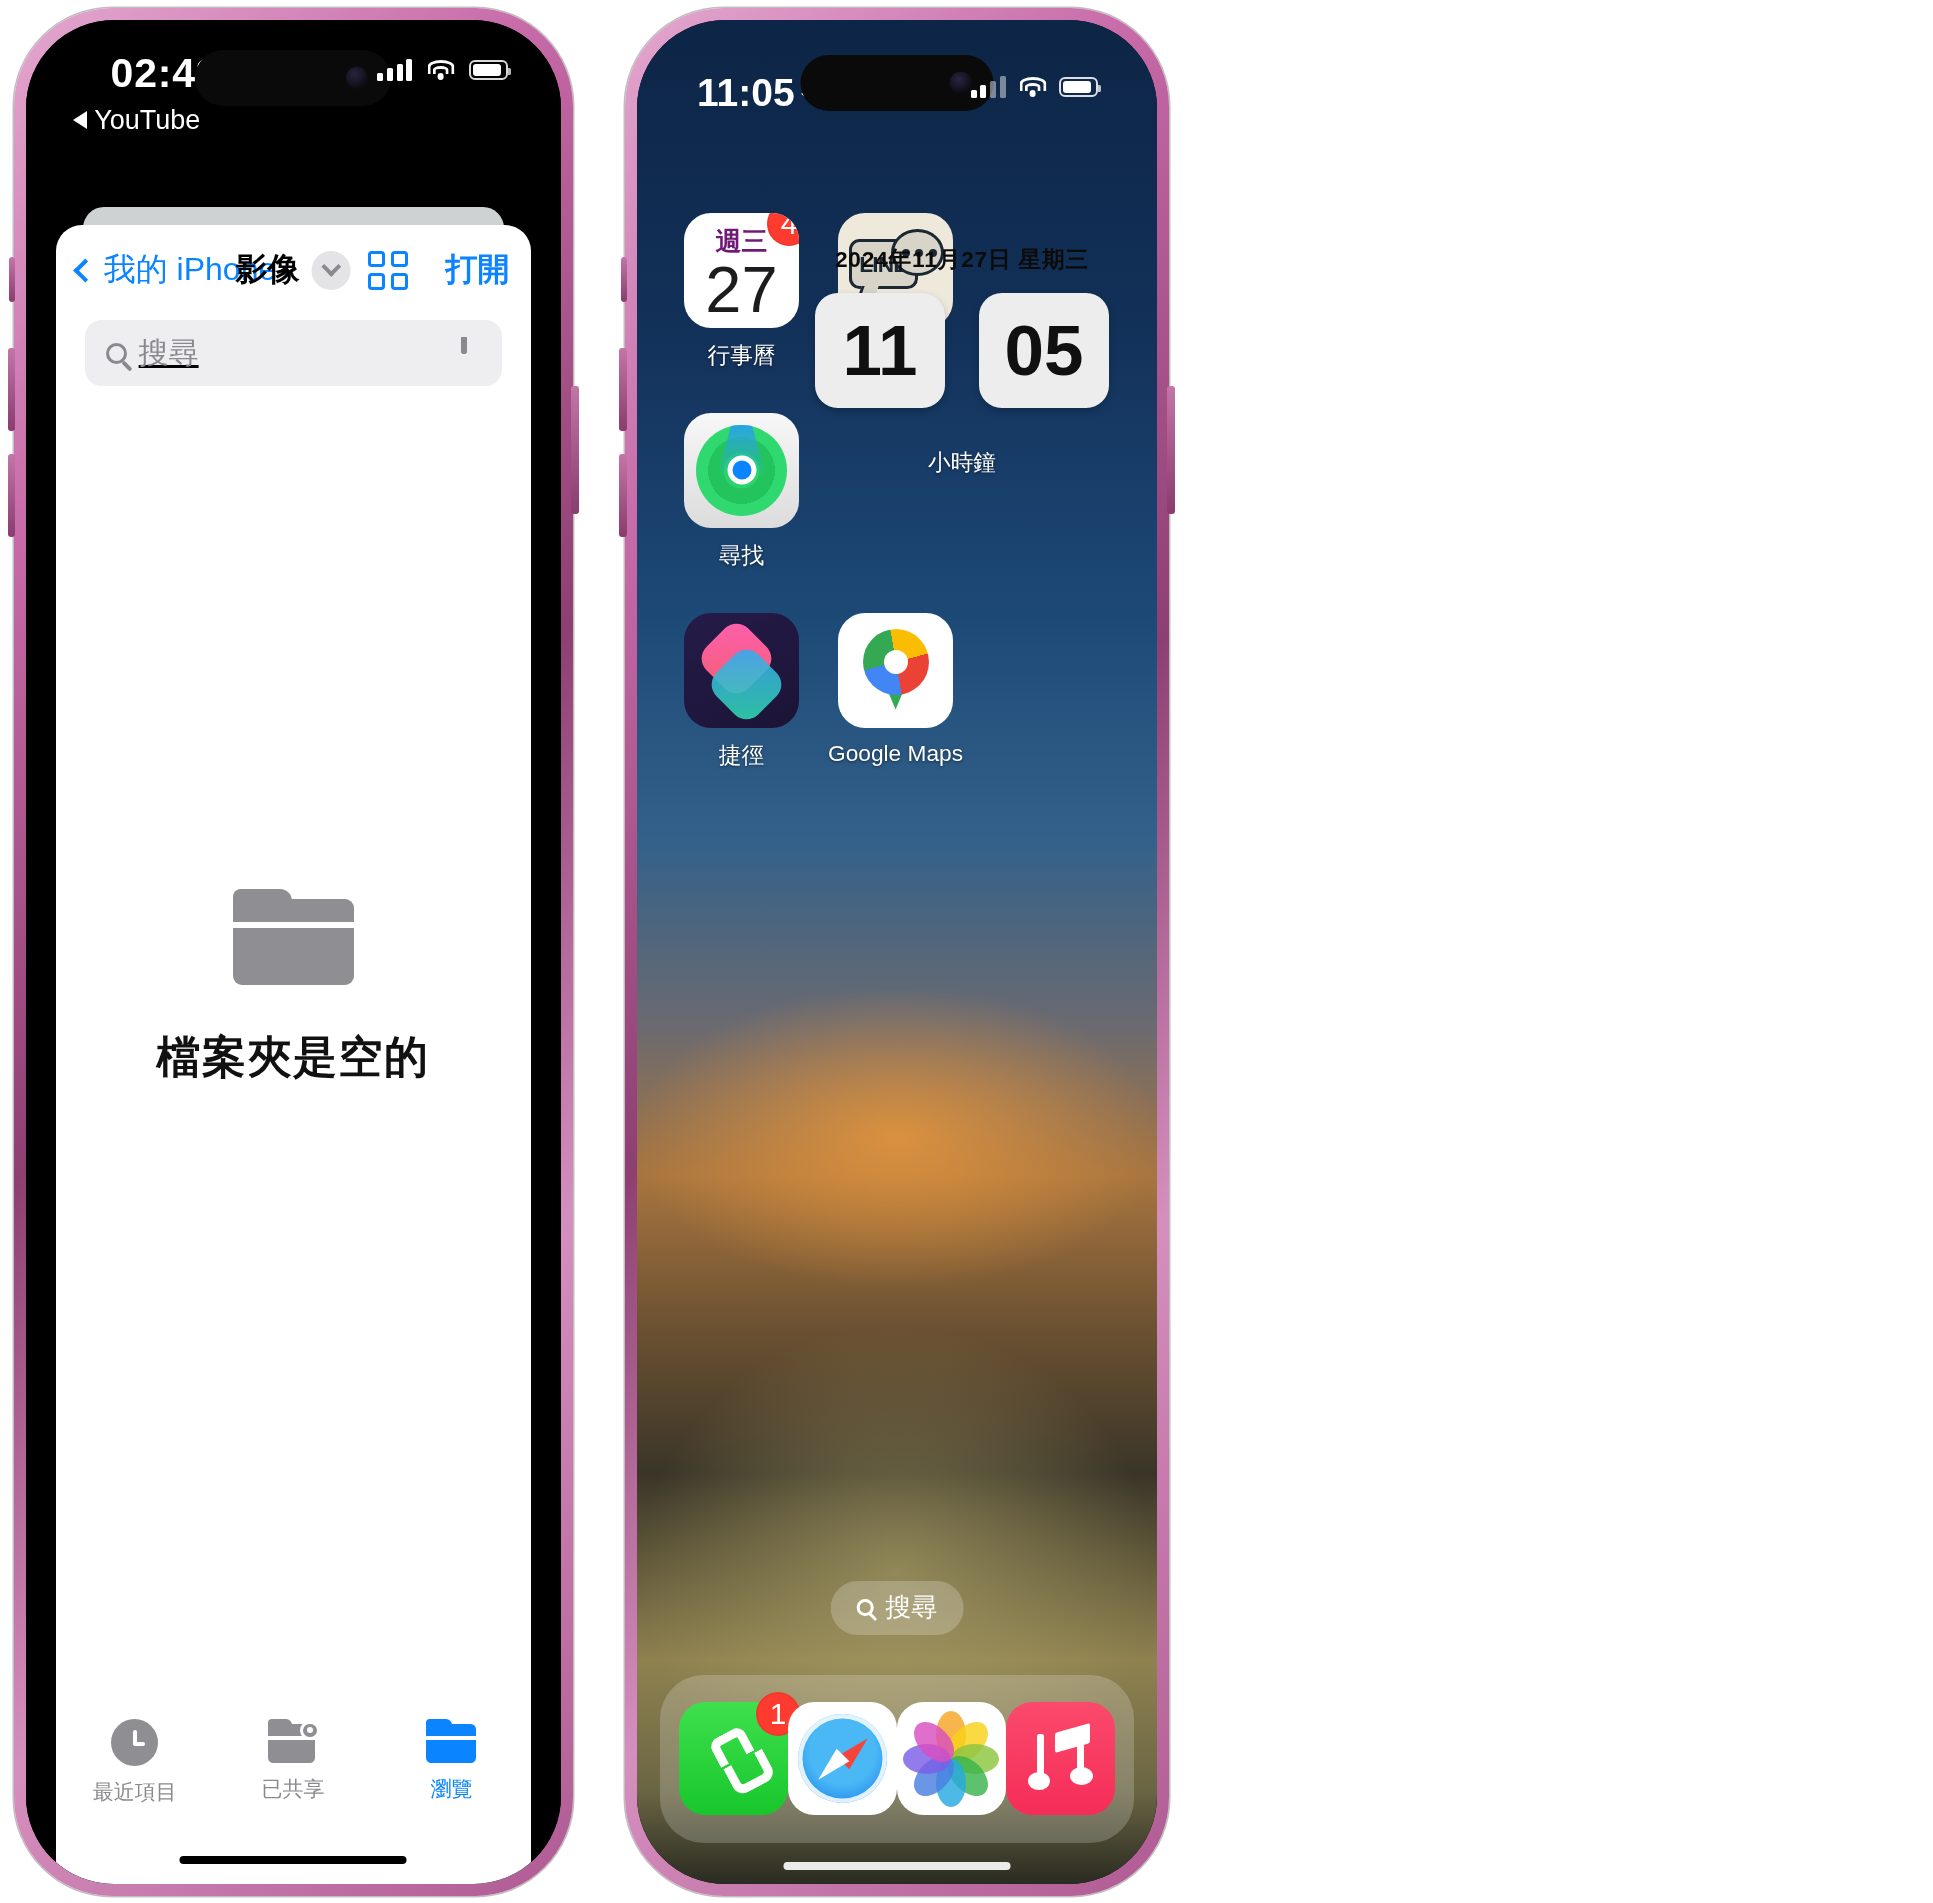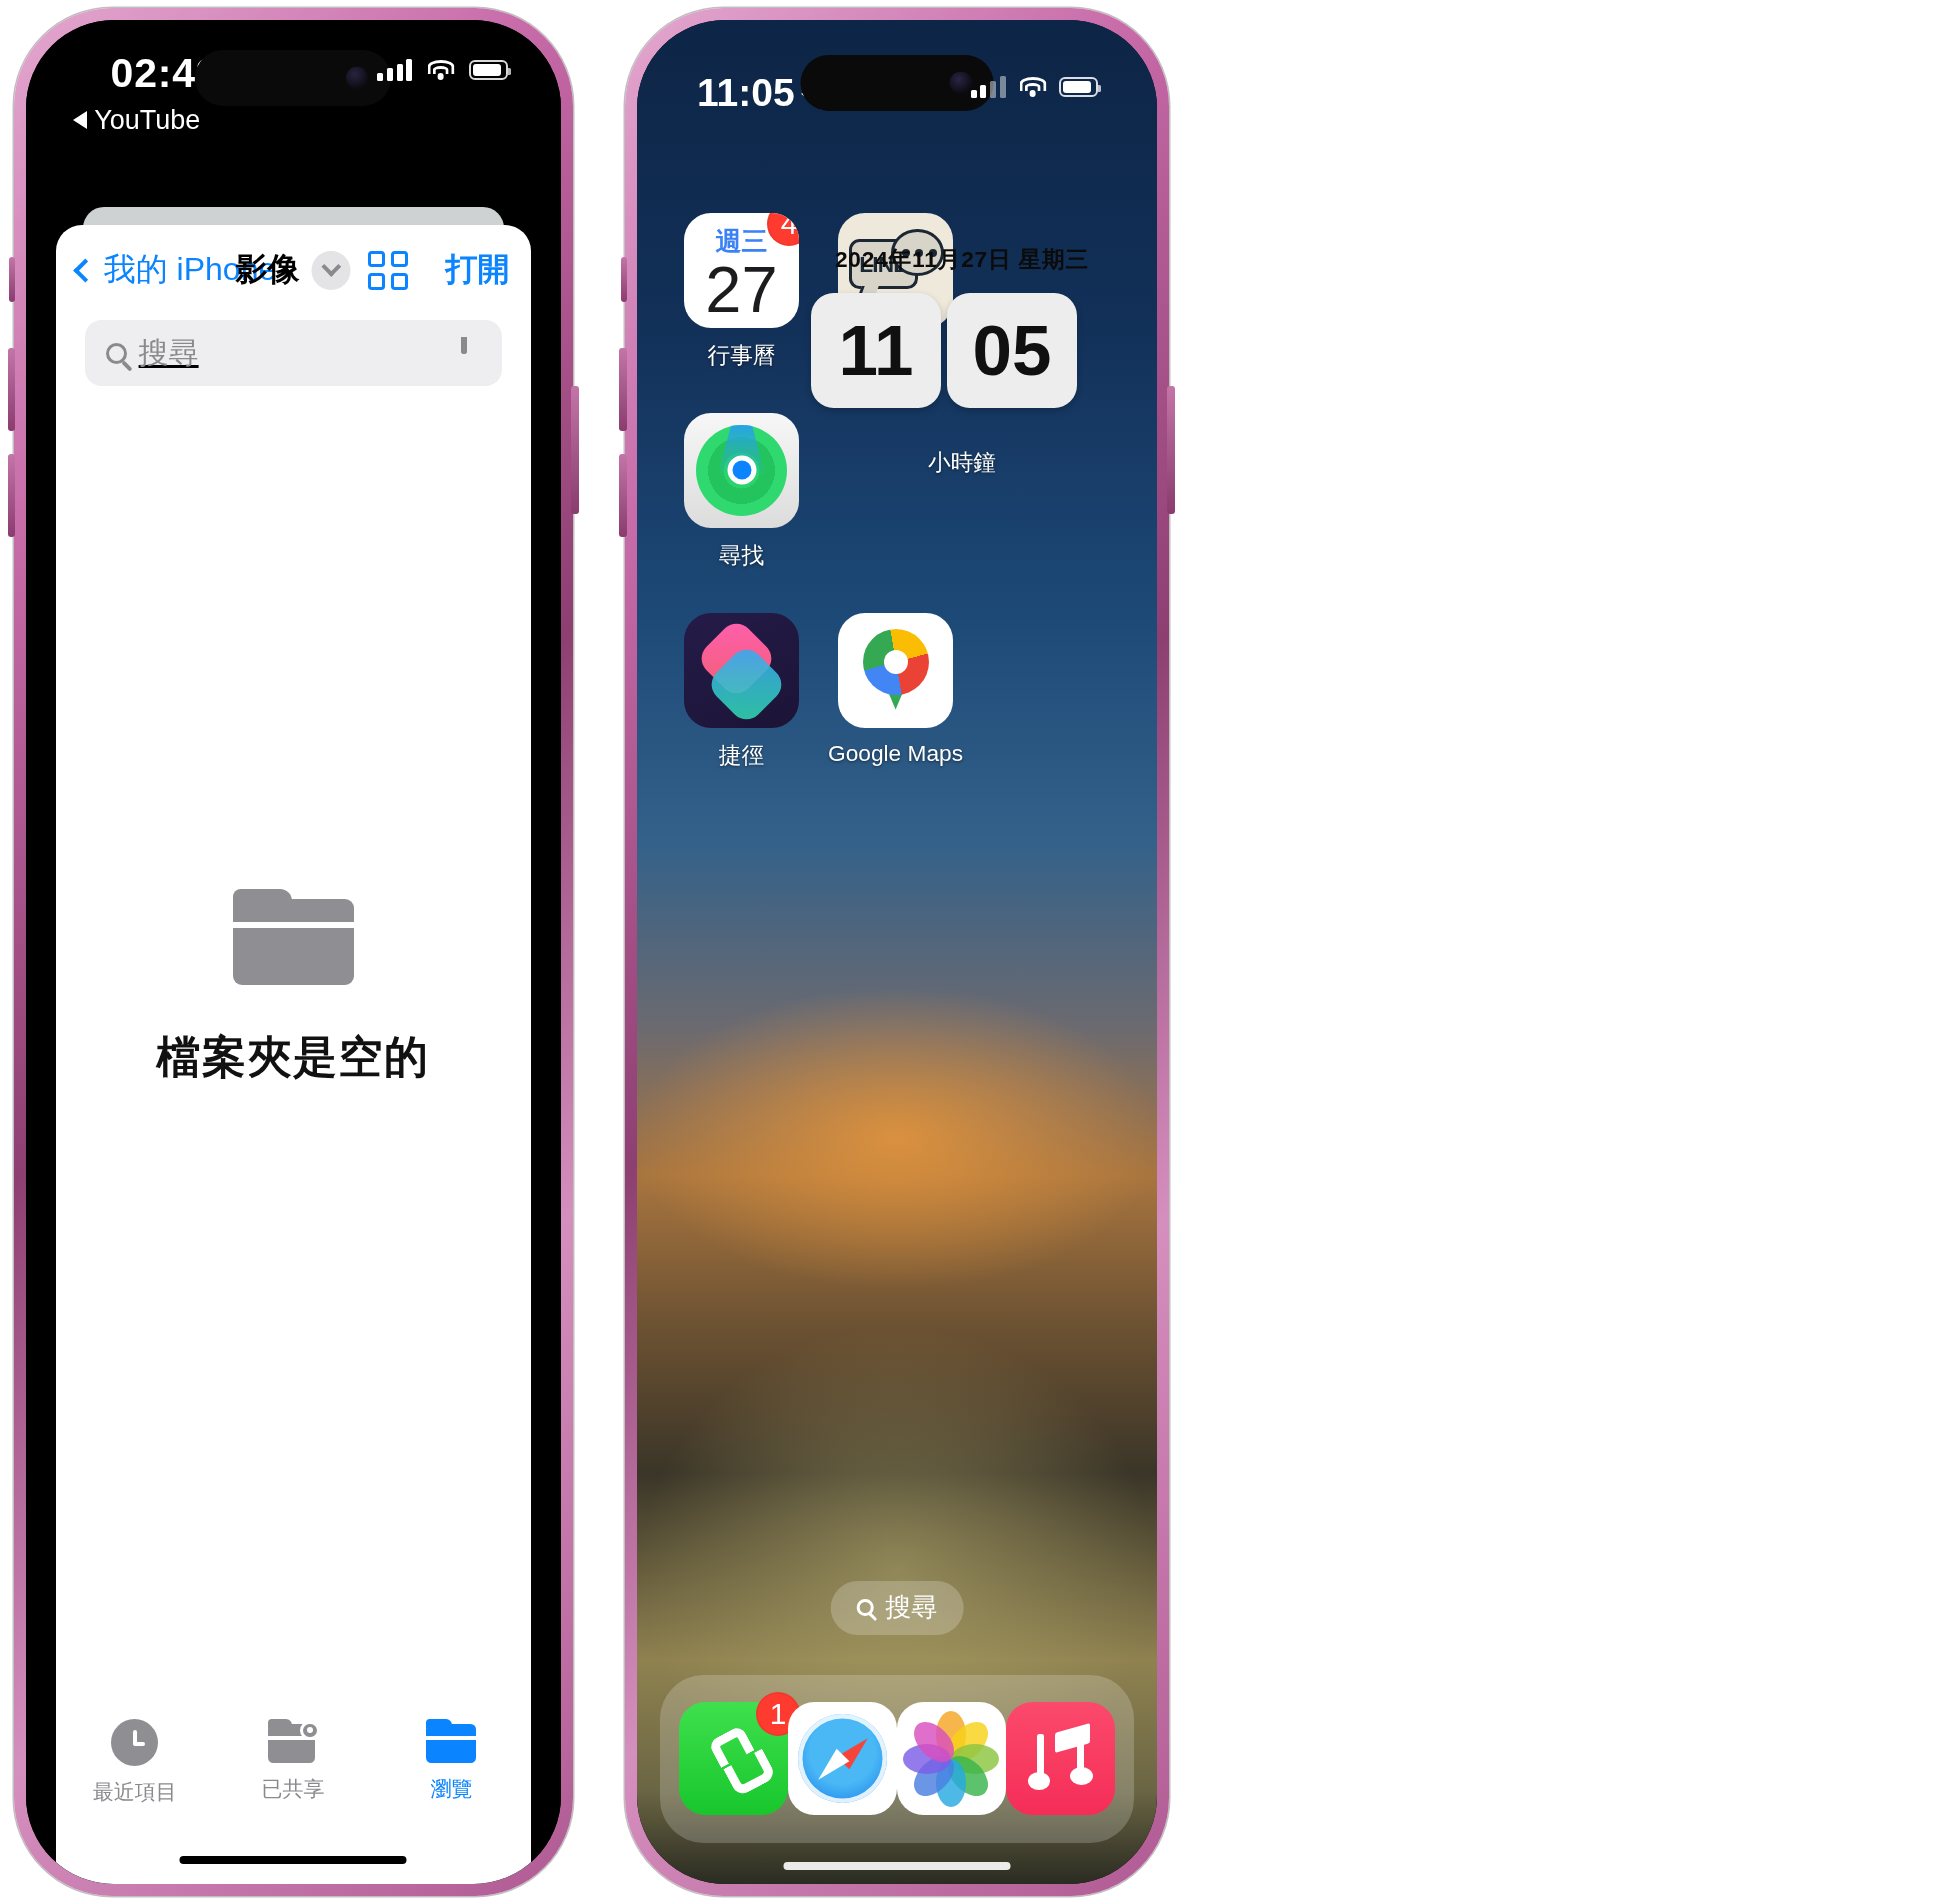--- a/index.html
+++ b/index.html
@@ -270,7 +270,7 @@
 
   
   .ic-cal { background:#fff; display:flex; flex-direction:column; align-items:center; justify-content:center; overflow:hidden;}
-  .ic-cal .dow { color:#3b82f6; font-size: 26px; font-weight: 700; margin-top: 4.5px;}
+  .ic-cal .dow { color:#701a75; font-size: 26px; font-weight: 700; margin-top: 4.5px;}
   .ic-cal .day { color:#1c1c1e; font-size: 65px; font-weight: 300; line-height: .95; }
 
   

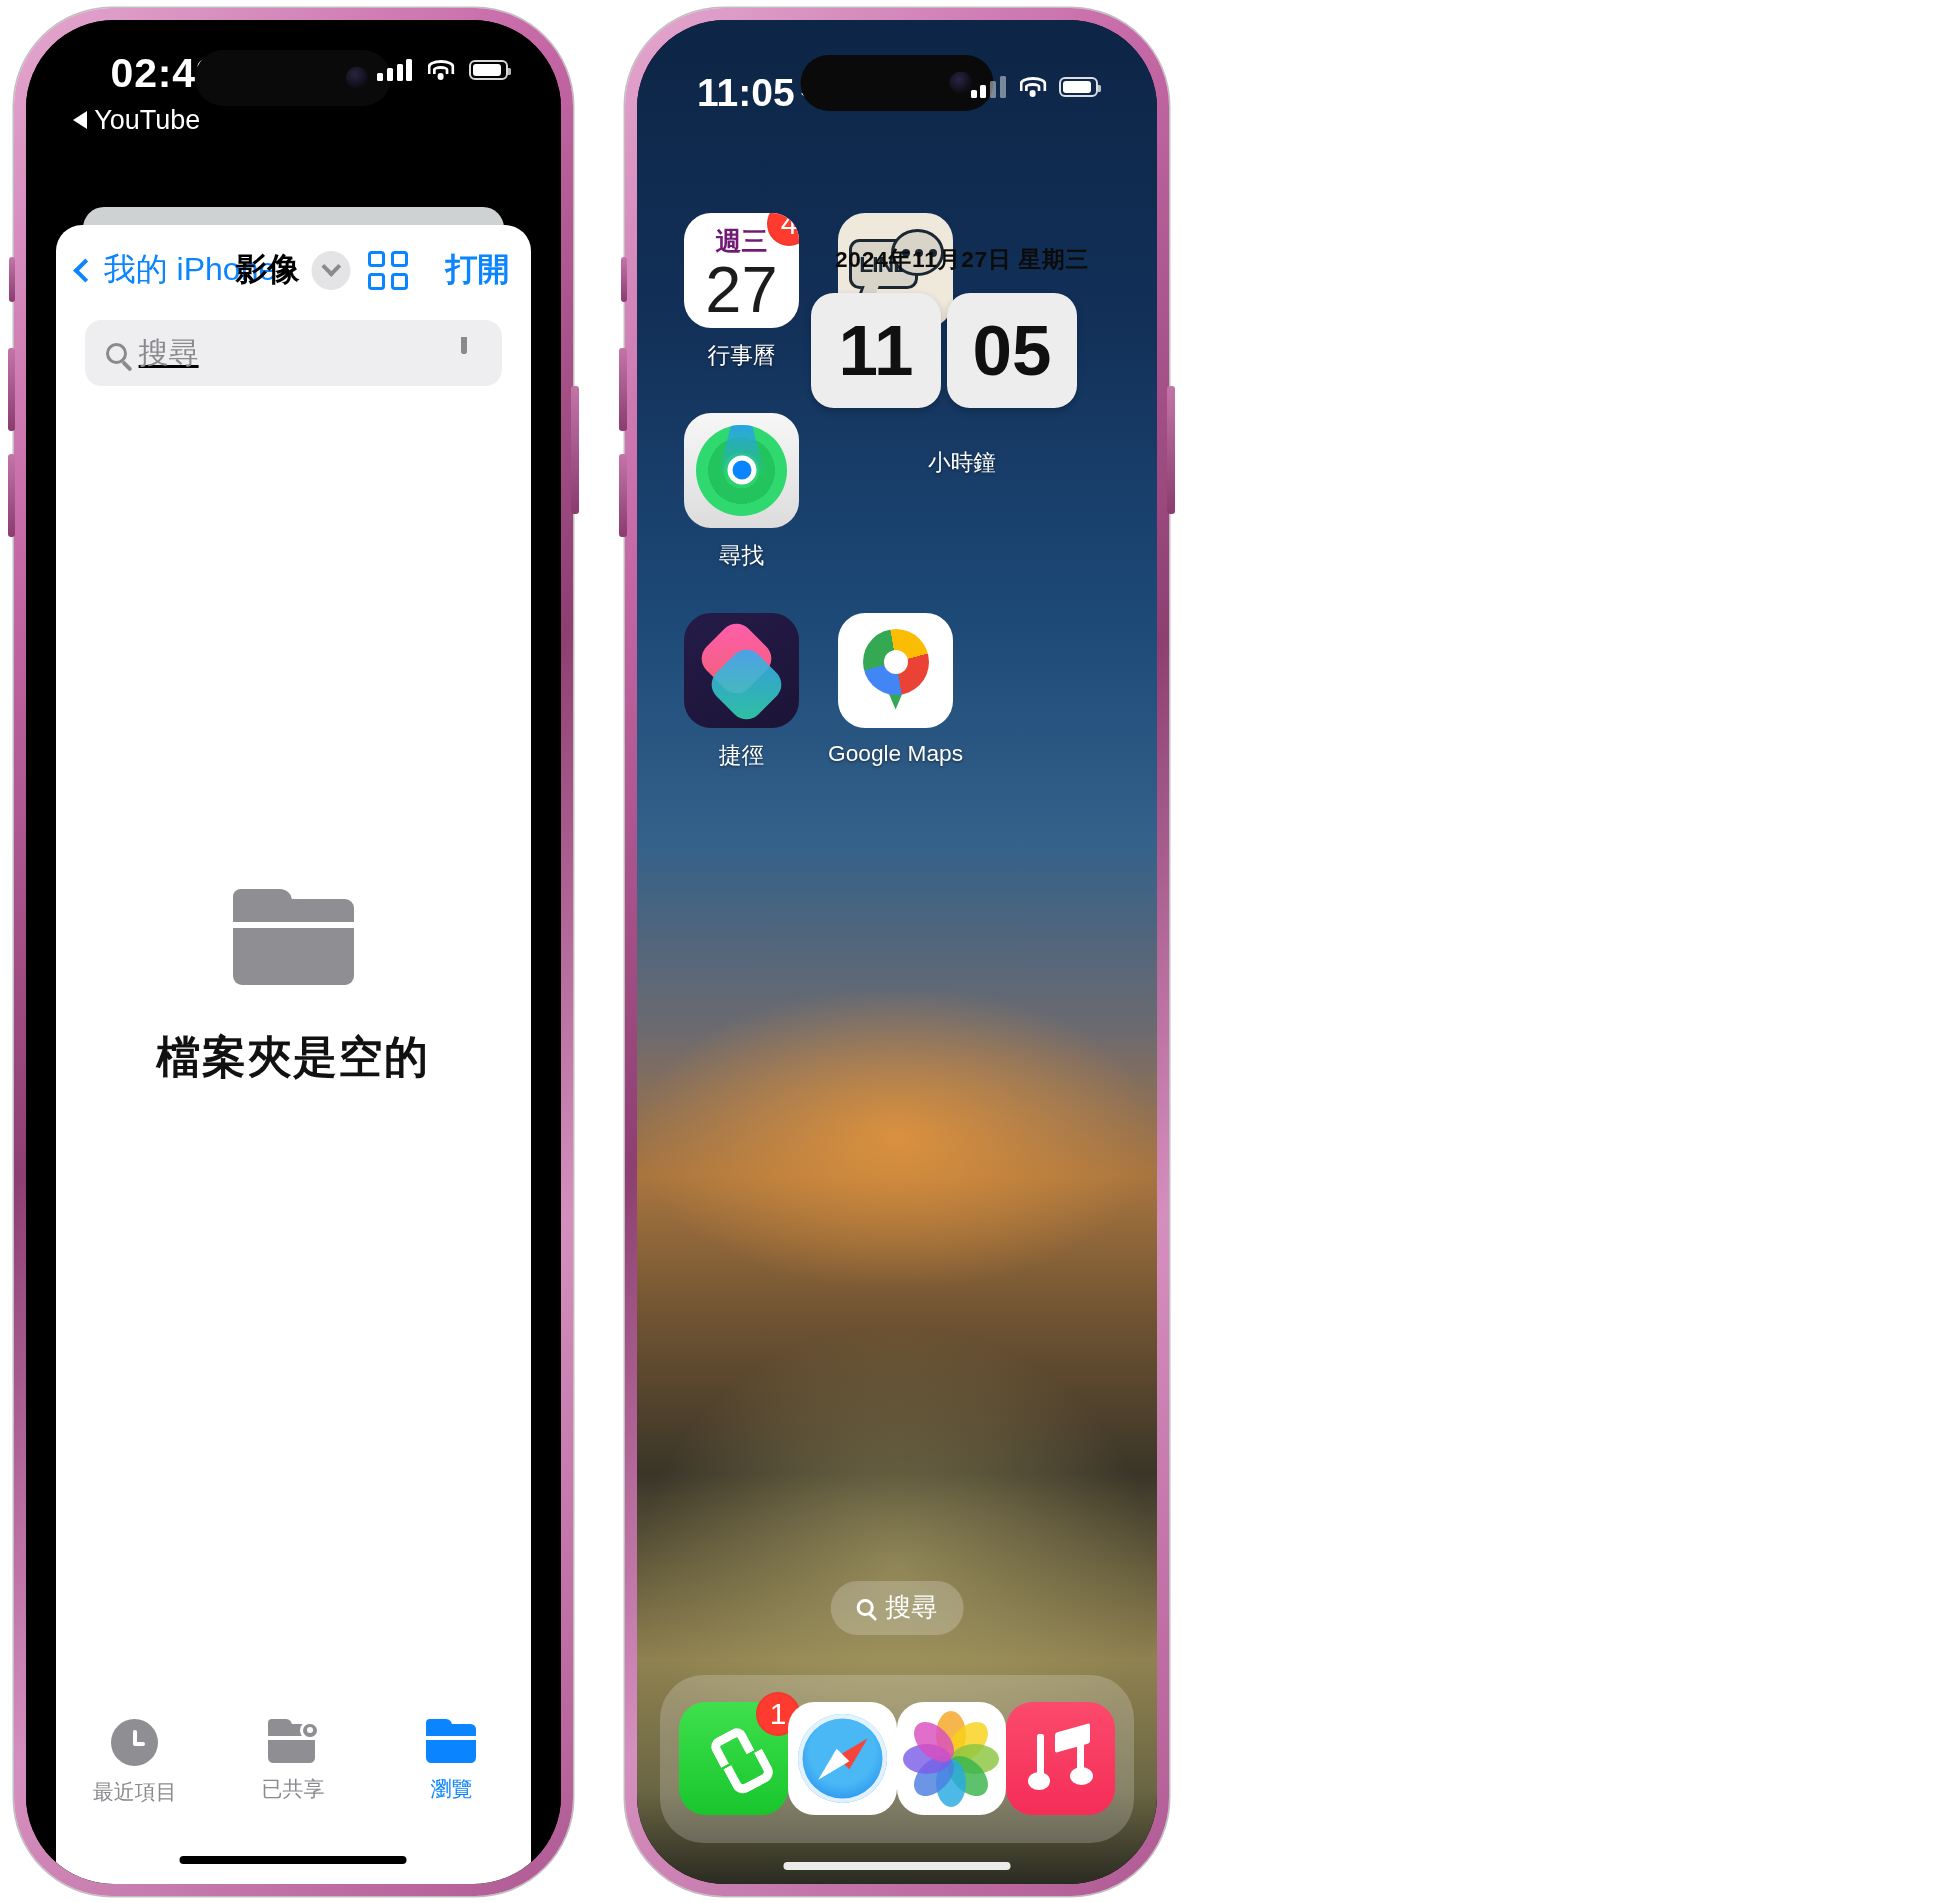--- a/index.html
+++ b/index.html
@@ -318,7 +318,7 @@
   
   .widget { position:absolute; right: 44px; top: 224px; width: 302px; }
   .widget-date { color:#0b0b0b; font-size: 22.7px; font-weight: 700; text-align:center; letter-spacing: 0.8px; }
-  .widget-tiles { display:flex; gap: 6px; margin-top: 18px; }
+  .widget-tiles { display:flex; gap: 34px; justify-content:center; margin-top: 18px; }
   .w-tile {
     width: 130px; height: 115px; background:#ededee; border-radius: 22.7px;
     display:flex; align-items:center; justify-content:center;

